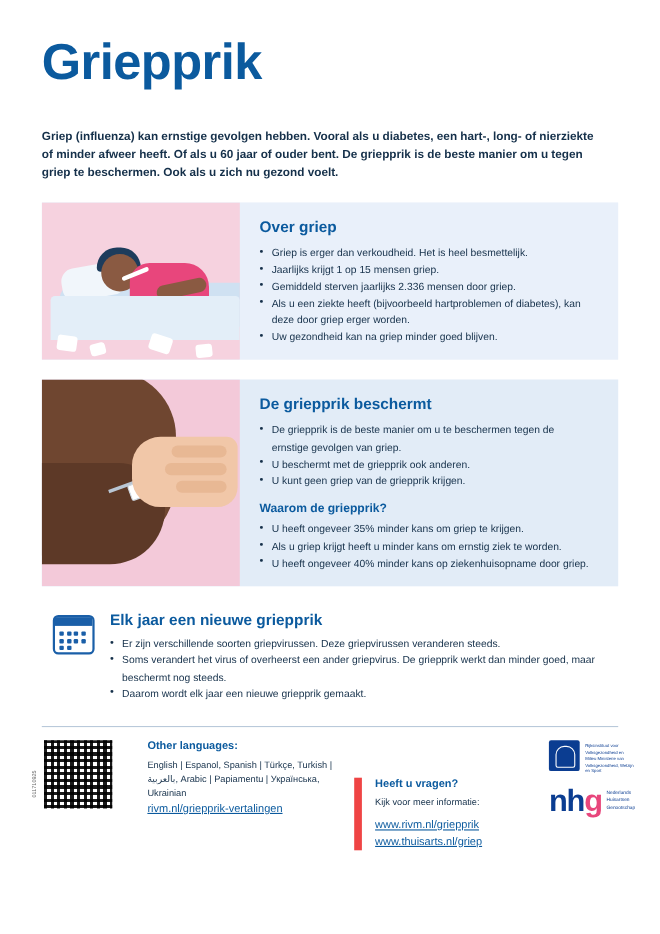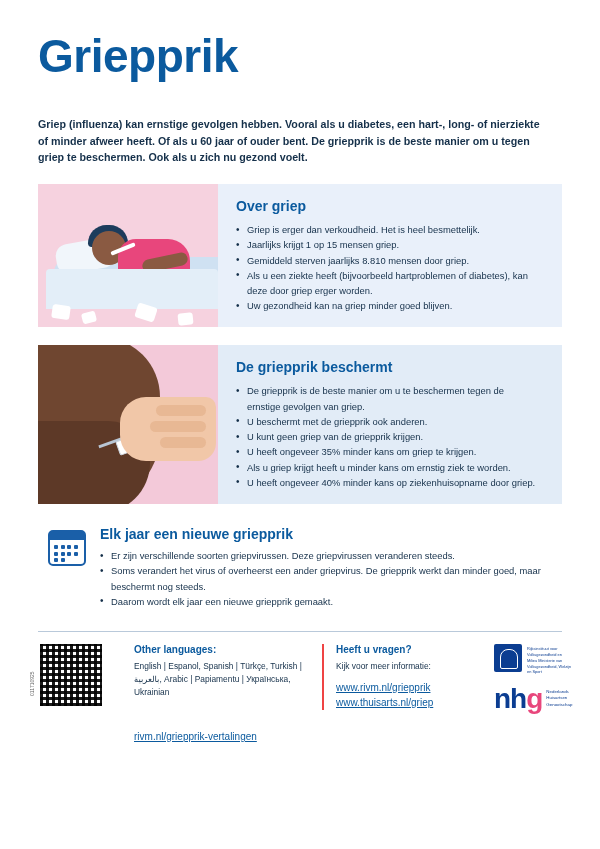--- a/index.html
+++ b/index.html
@@ -309,7 +309,7 @@
       <ul class="bullets">
         <li>Griep is erger dan verkoudheid. Het is heel besmettelijk.</li>
         <li>Jaarlijks krijgt 1 op 15 mensen griep.</li>
-        <li>Gemiddeld sterven jaarlijks 8.810 mensen door griep.</li>
+        <li>Gemiddeld sterven jaarlijks 2.336 mensen door griep.</li>
       </ul>
       <ul class="bullets gap-list">
         <li>Als u een ziekte heeft (bijvoorbeeld hartproblemen of diabetes), kan deze door griep erger worden.</li>

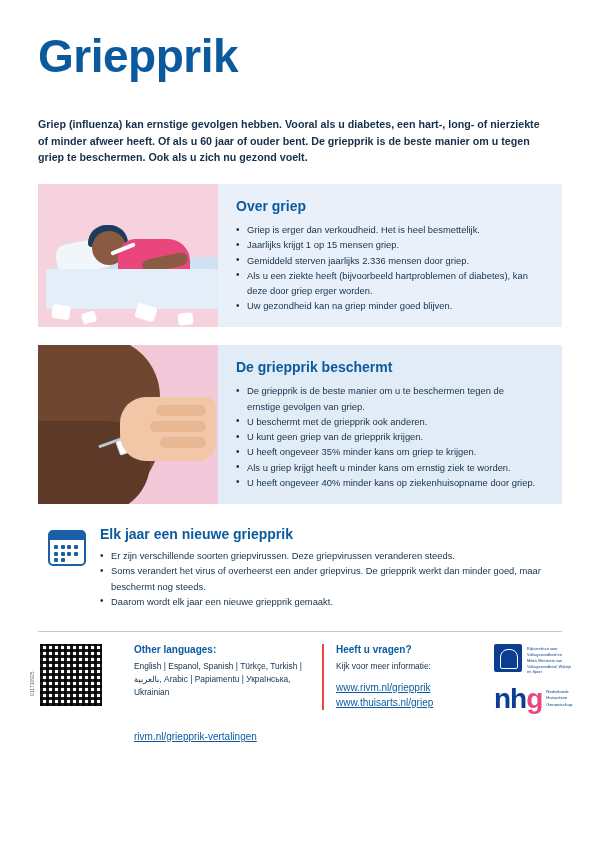--- a/index.html
+++ b/index.html
@@ -339,6 +339,7 @@
         <li>U beschermt met de griepprik ook anderen.</li>
         <li>U kunt geen griep van de griepprik krijgen.</li>
       </ul>
+      <h3 class="sub-head">Waarom de griepprik?</h3>
       <ul class="bullets">
         <li>U heeft ongeveer 35% minder kans om griep te krijgen.</li>
         <li>Als u griep krijgt heeft u minder kans om ernstig ziek te worden.</li>

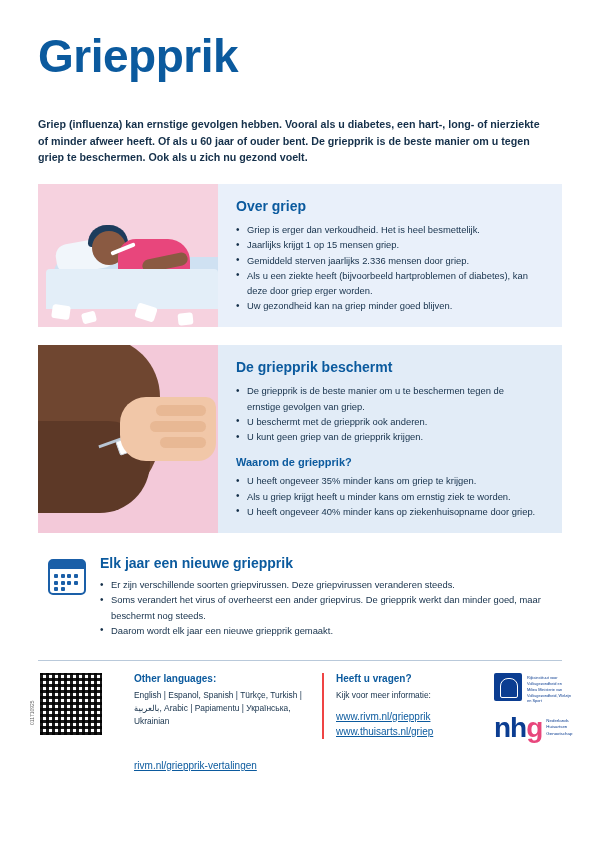--- a/index.html
+++ b/index.html
@@ -252,7 +252,7 @@
     color: #0b5a9e; text-decoration: underline; font-size: 10px; display: block;
   }
   .langs .link { margin-top: 32px; }
-  .questions { flex: 0 0 150px; border-left: 2px solid #ef4444; padding-left: 12px; }
+  .questions { flex: 0 0 150px; border-left: 7px solid #ef4444; padding-left: 12px; margin-top: 34px; }
   .questions p { margin: 0 0 7px 0; font-size: 8.4px; line-height: 1.5; color: #15304a; }
   .questions .link { line-height: 1.5; }
   .logos { flex: 1 1 auto; padding-left: 8px; }

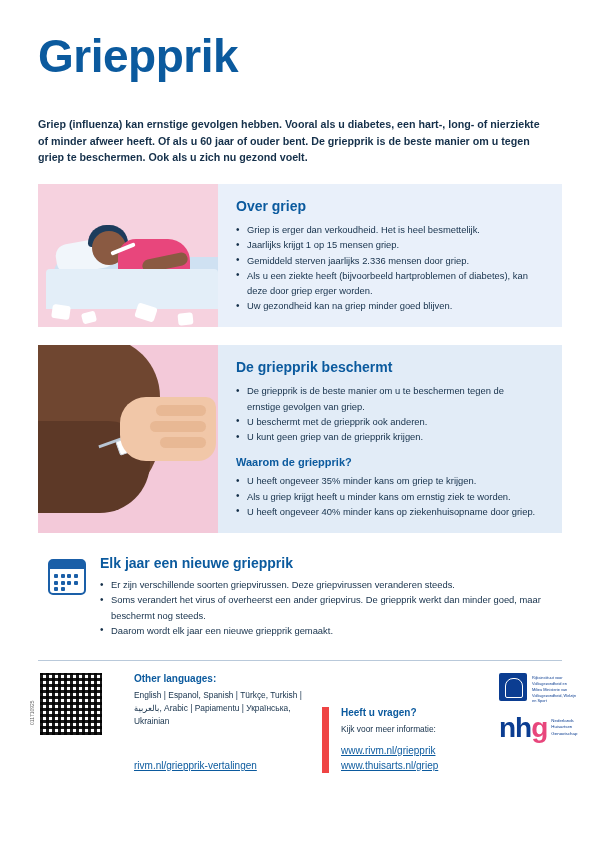--- a/index.html
+++ b/index.html
@@ -251,7 +251,7 @@
   .link {
     color: #0b5a9e; text-decoration: underline; font-size: 10px; display: block;
   }
-  .langs .link { margin-top: 32px; }
+  .langs .link { margin-top: 2px; }
   .questions { flex: 0 0 150px; border-left: 7px solid #ef4444; padding-left: 12px; margin-top: 34px; }
   .questions p { margin: 0 0 7px 0; font-size: 8.4px; line-height: 1.5; color: #15304a; }
   .questions .link { line-height: 1.5; }

